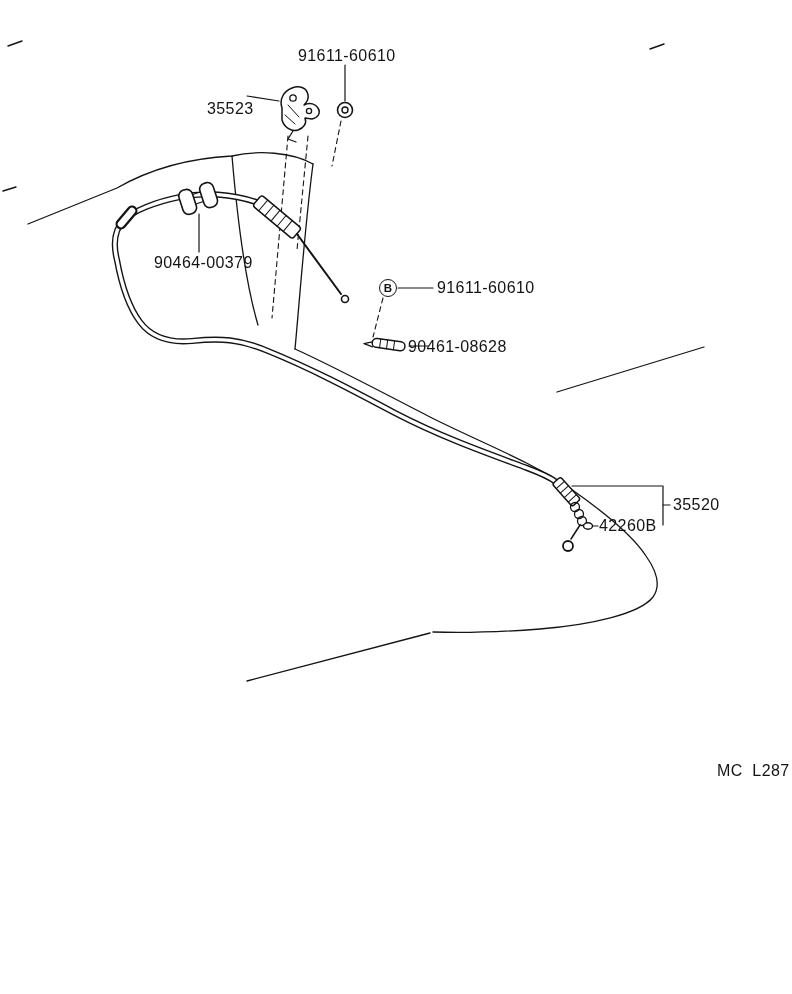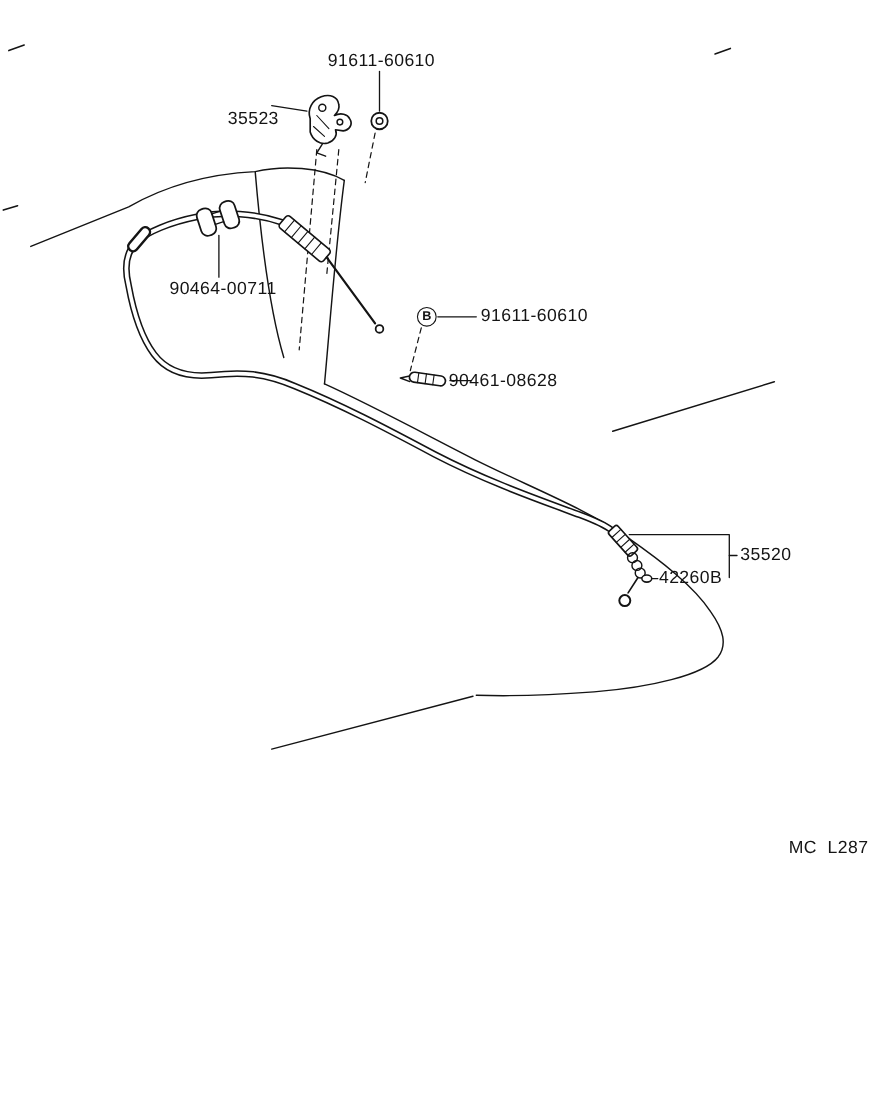--- a/index.html
+++ b/index.html
@@ -120,7 +120,7 @@
 
   <div class="lbl" style="left:298px; top:47px;">91611-60610</div>
   <div class="lbl" style="left:191px; top:100px;margin-left:16px;">35523</div>
-  <div class="lbl" style="left:154px; top:254px;">90464-00711</div>
+  <div class="lbl" style="left:154px; top:254px;">90464-00379</div>
   <div class="marker-b" style="left:379px; top:279px;">B</div>
   <div class="lbl" style="left:437px; top:279px;">91611-60610</div>
   <div class="lbl" style="left:408px; top:338px;">90461-08628</div>

